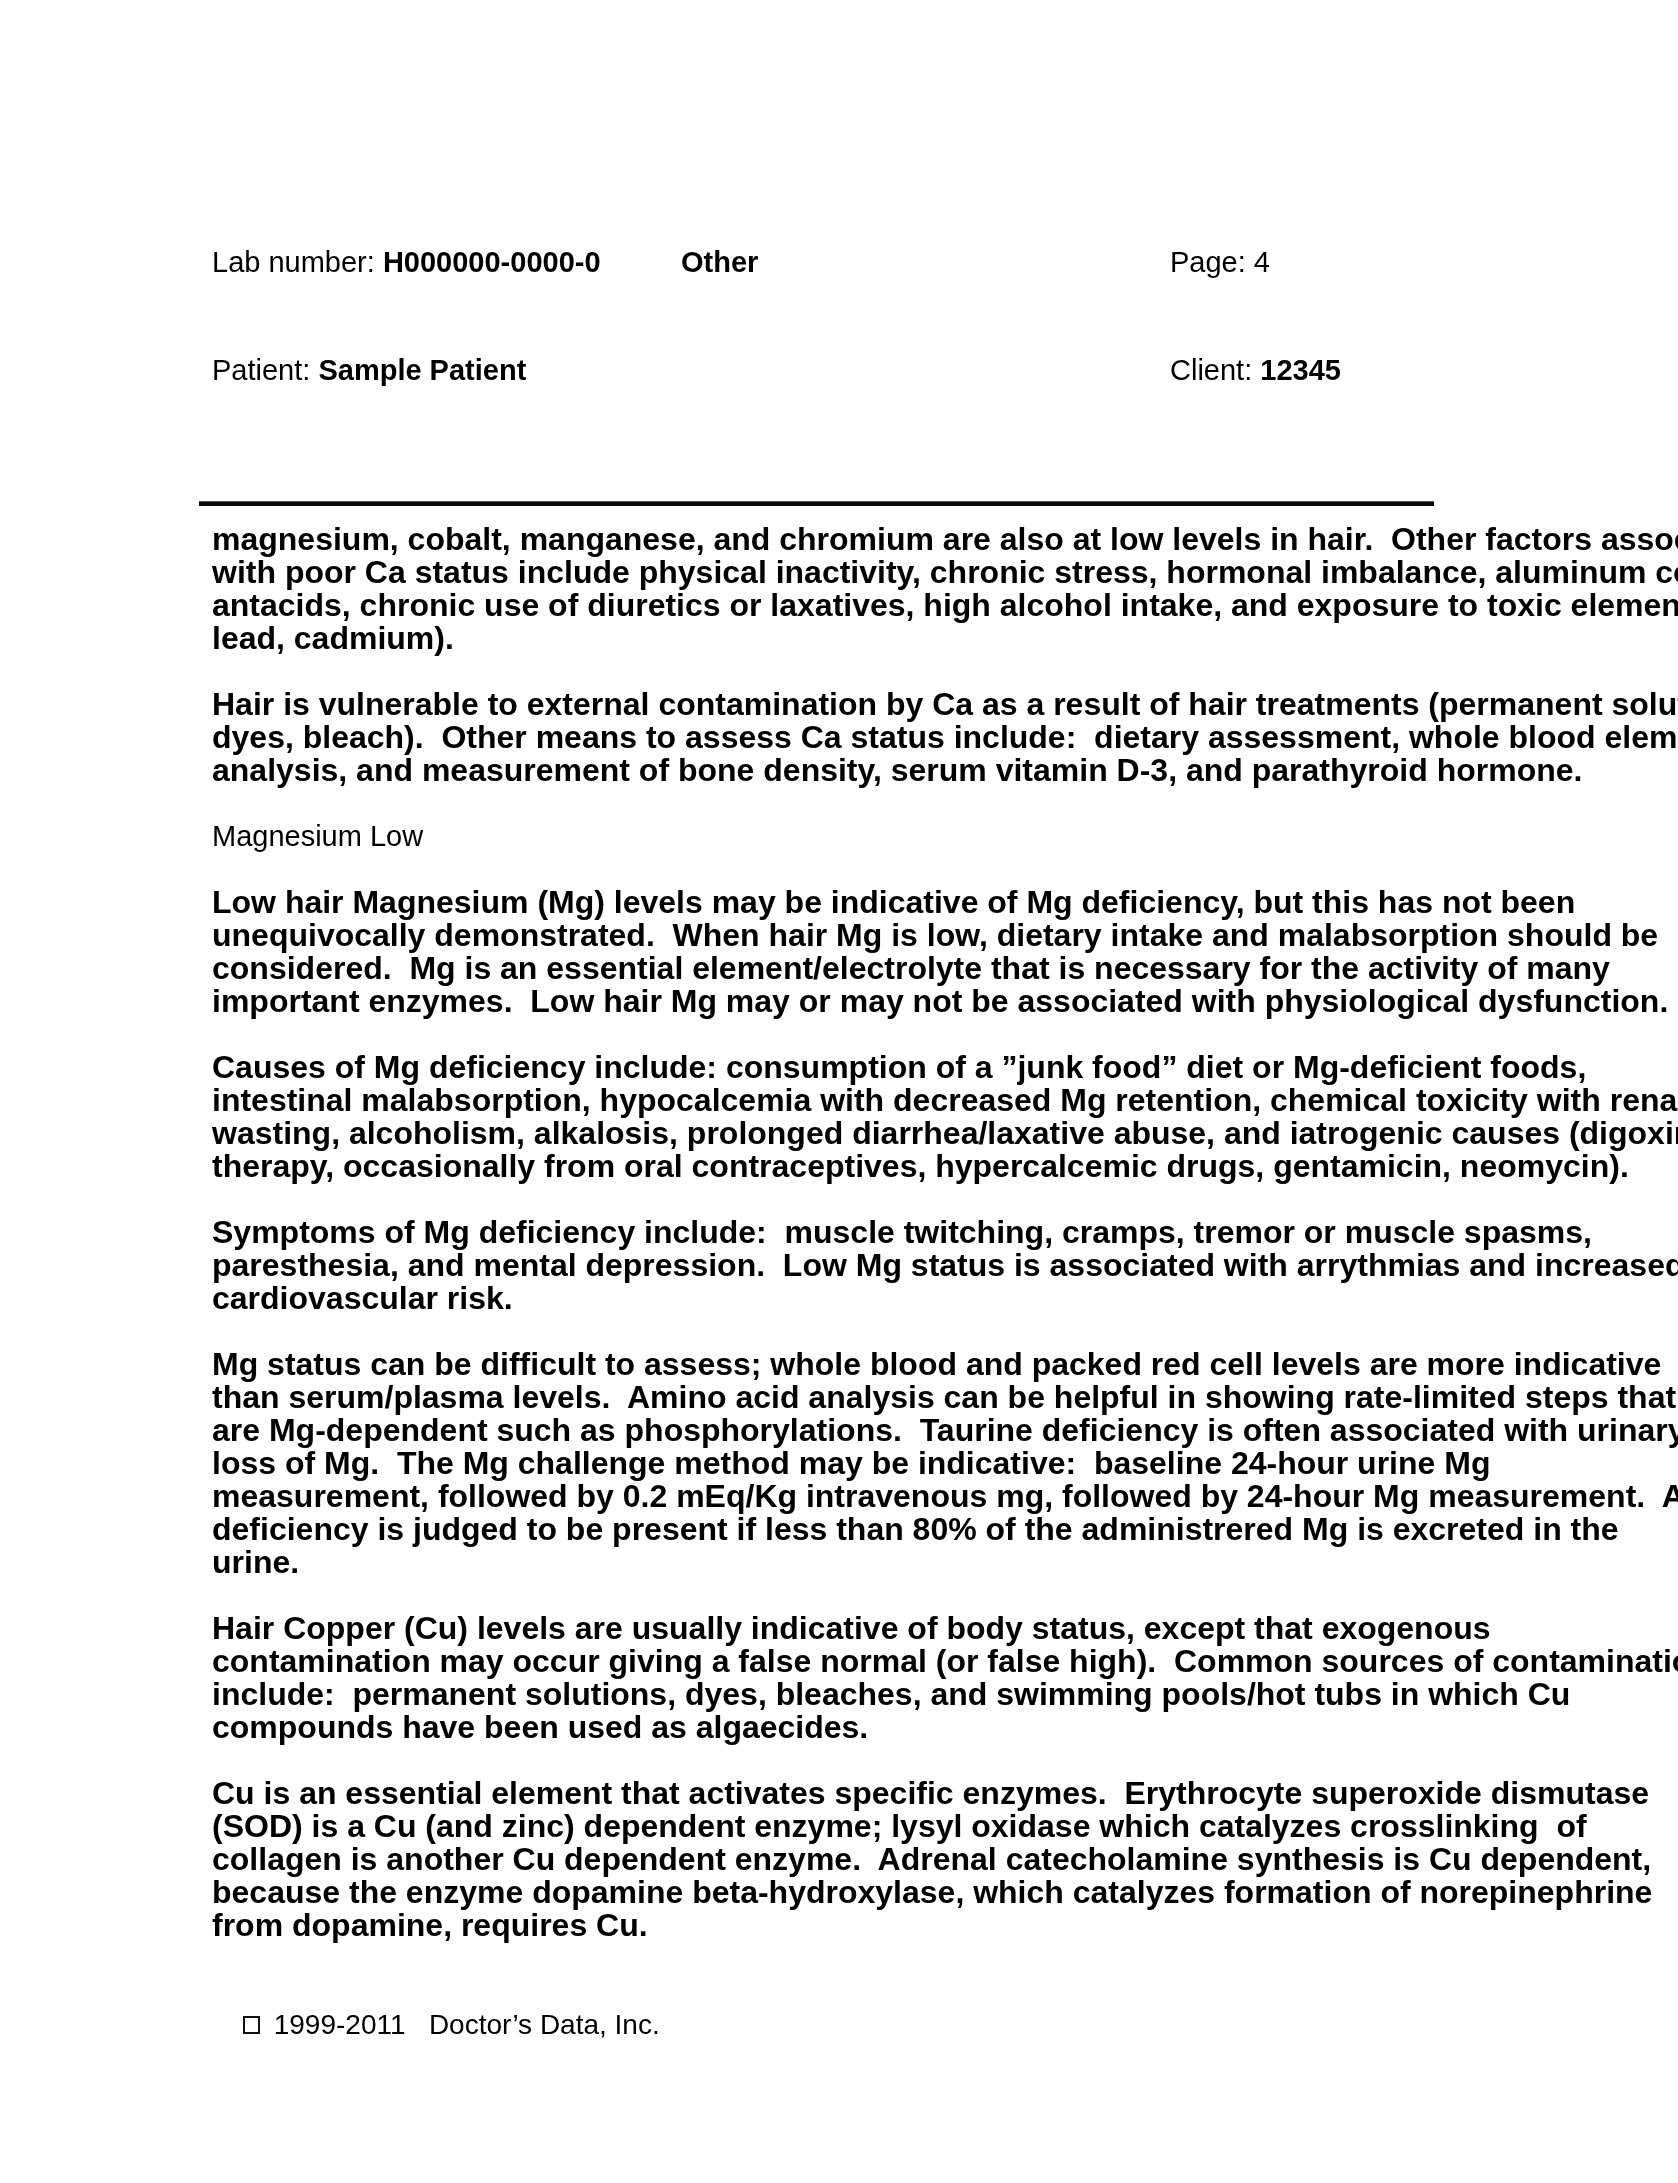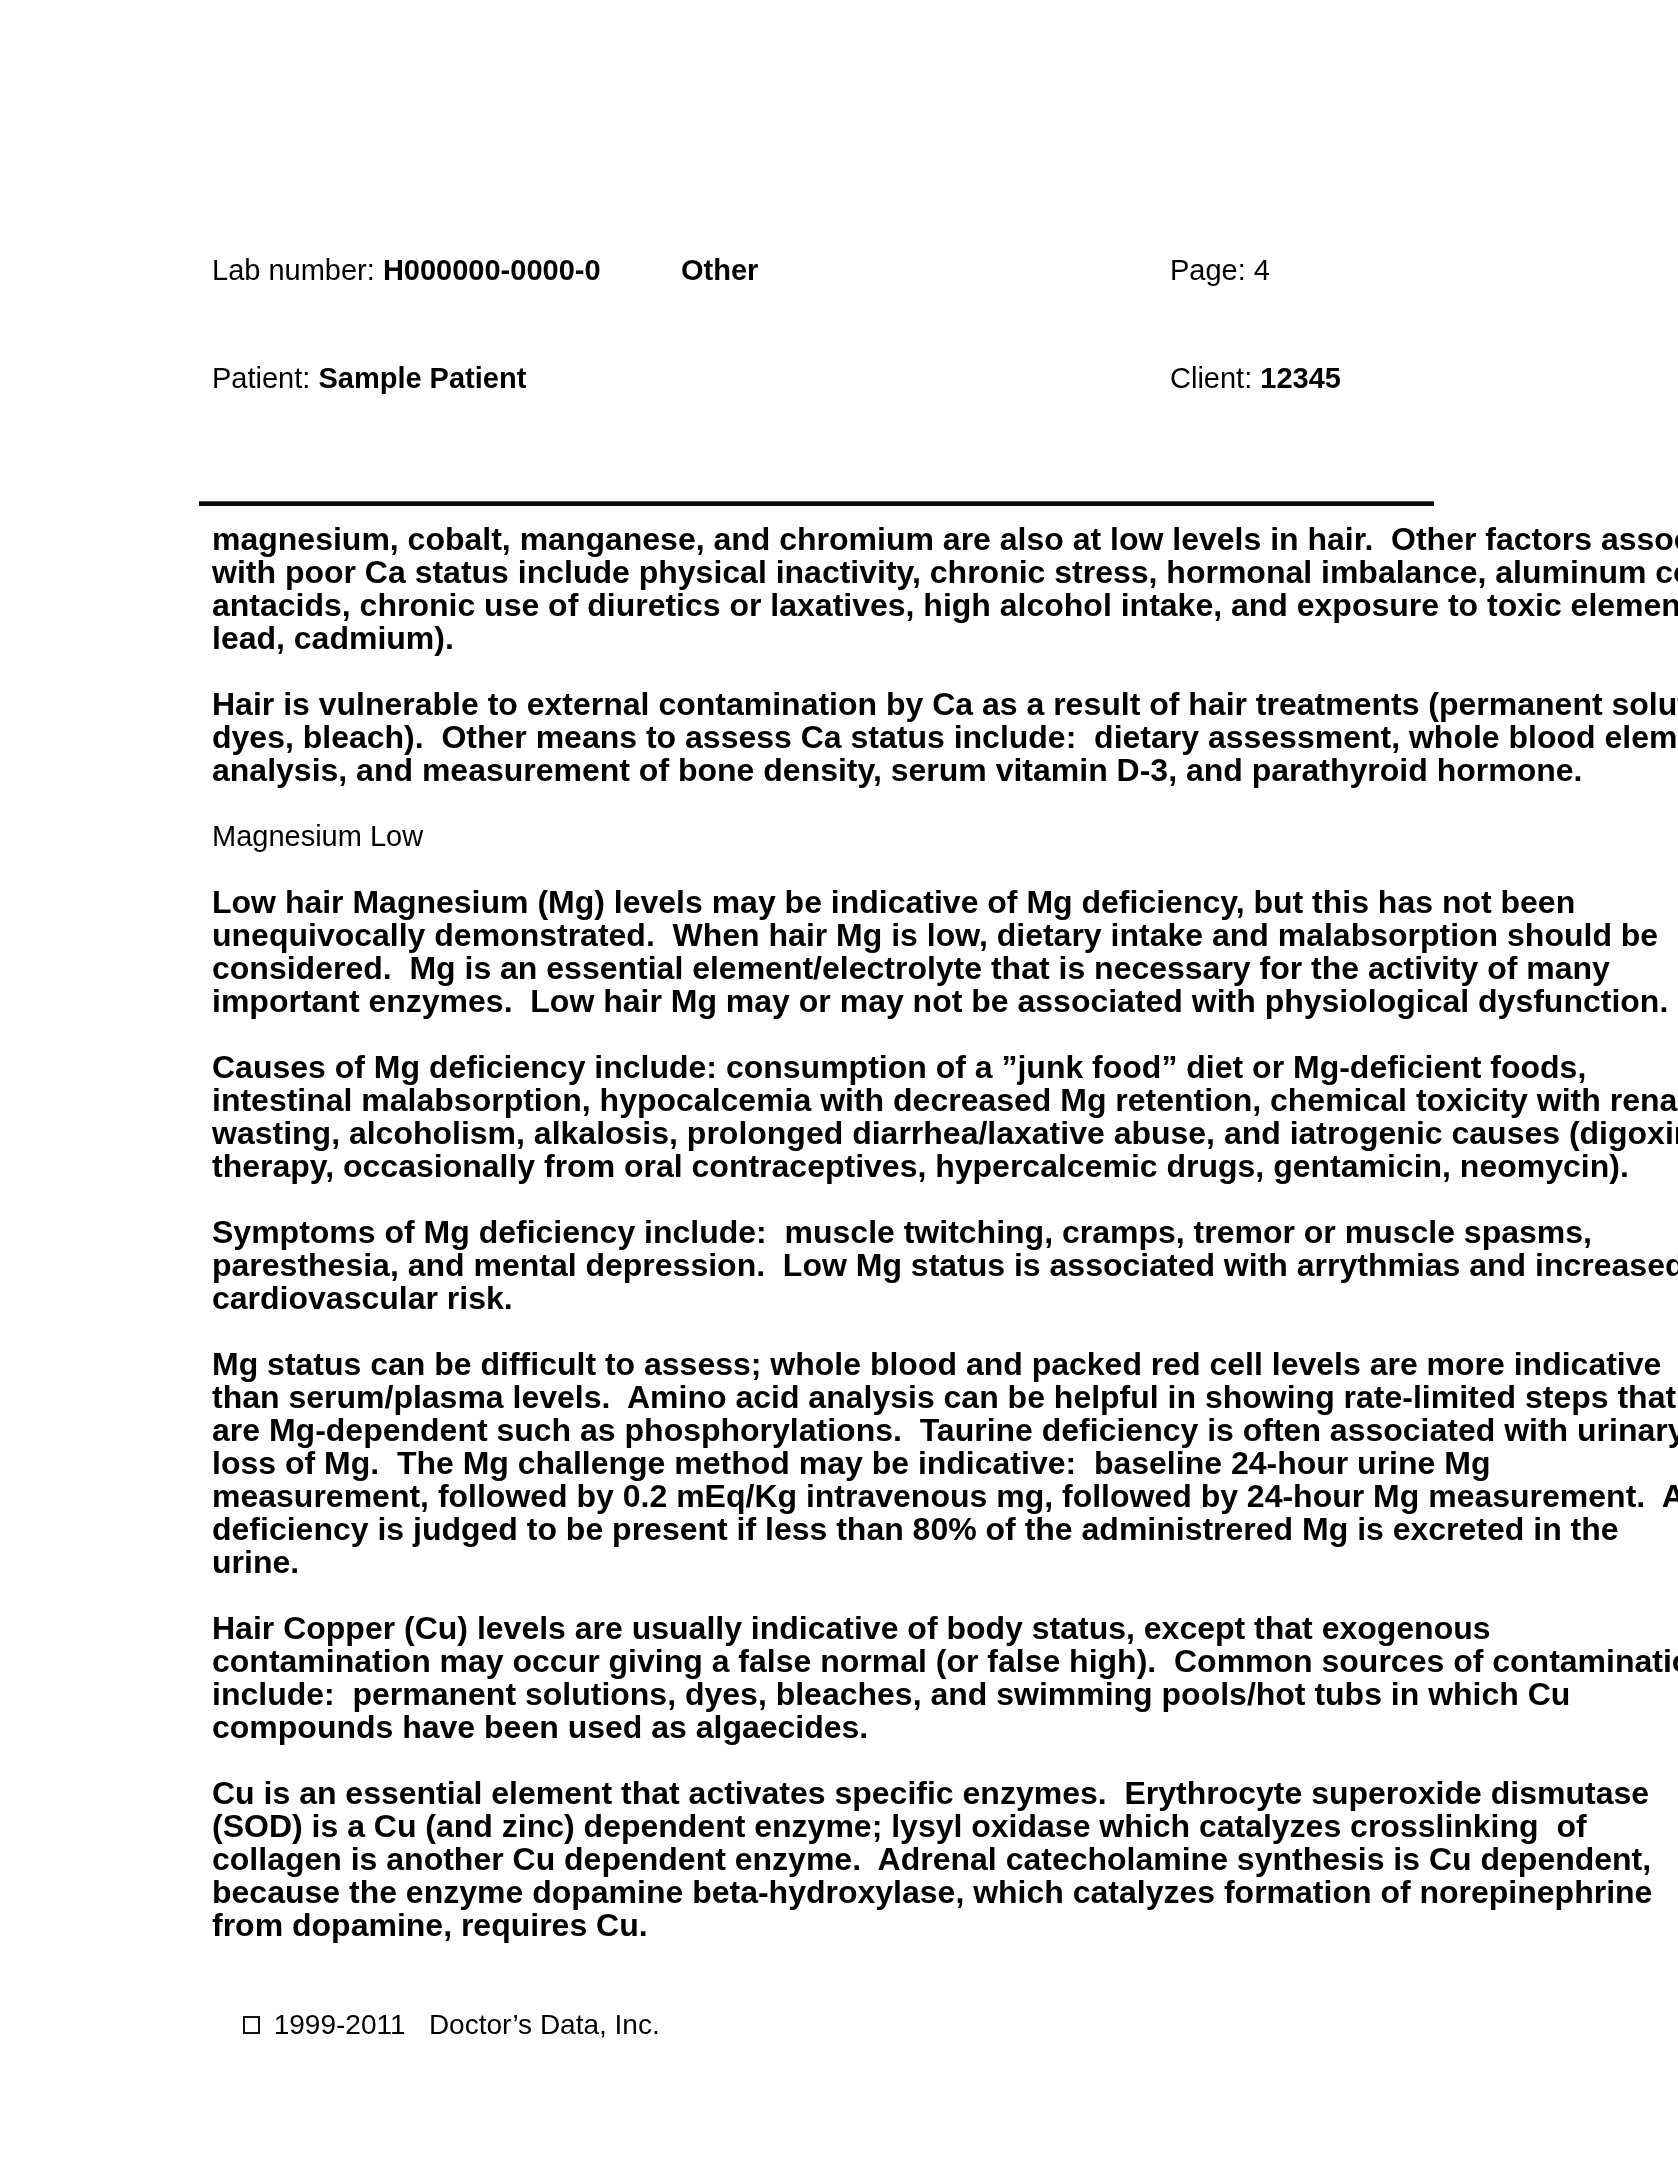--- a/index.html
+++ b/index.html
@@ -22,7 +22,7 @@
     white-space: pre;
   }
   .header-row { position: relative; height: 36px; }
-  .h-item { position: absolute; top: 12px; left: 0; }
+  .h-item { position: absolute; top: 4px; left: 0; }
   .h-center { left: 469px; }
   .h-right { left: 958px; }
   .bold { font-weight: 700; }

